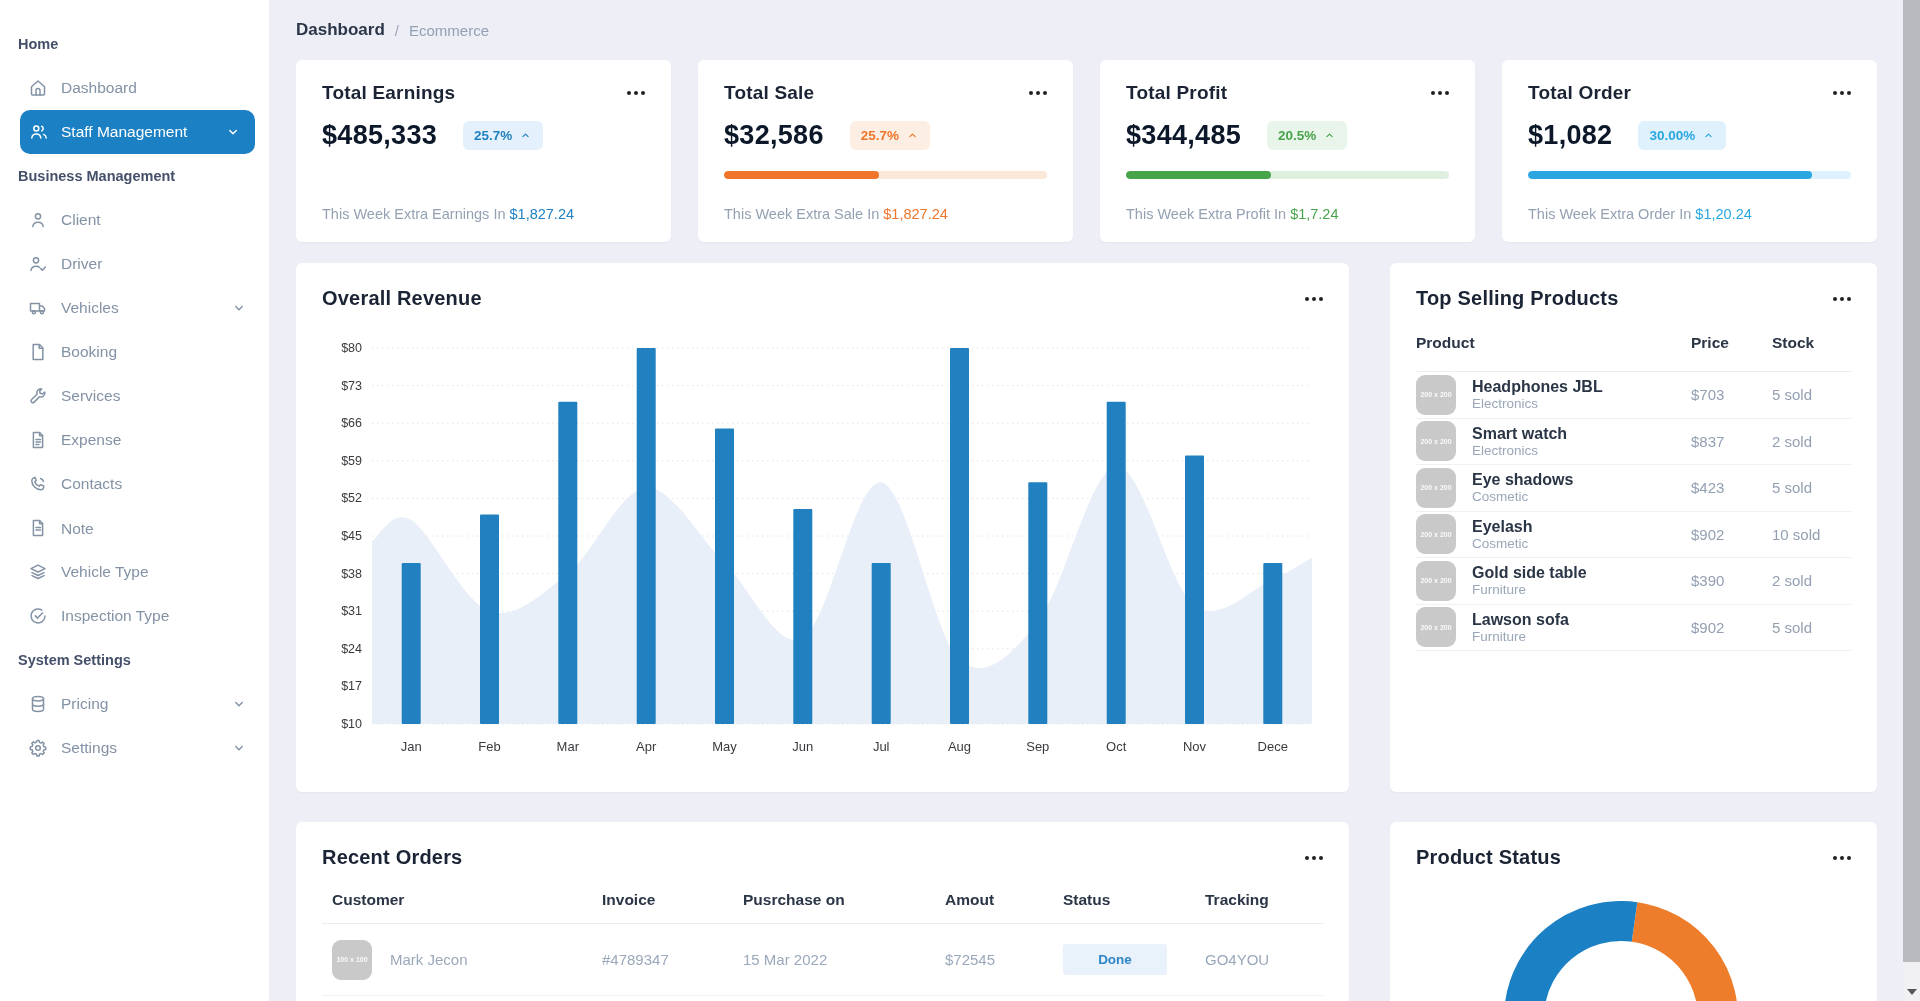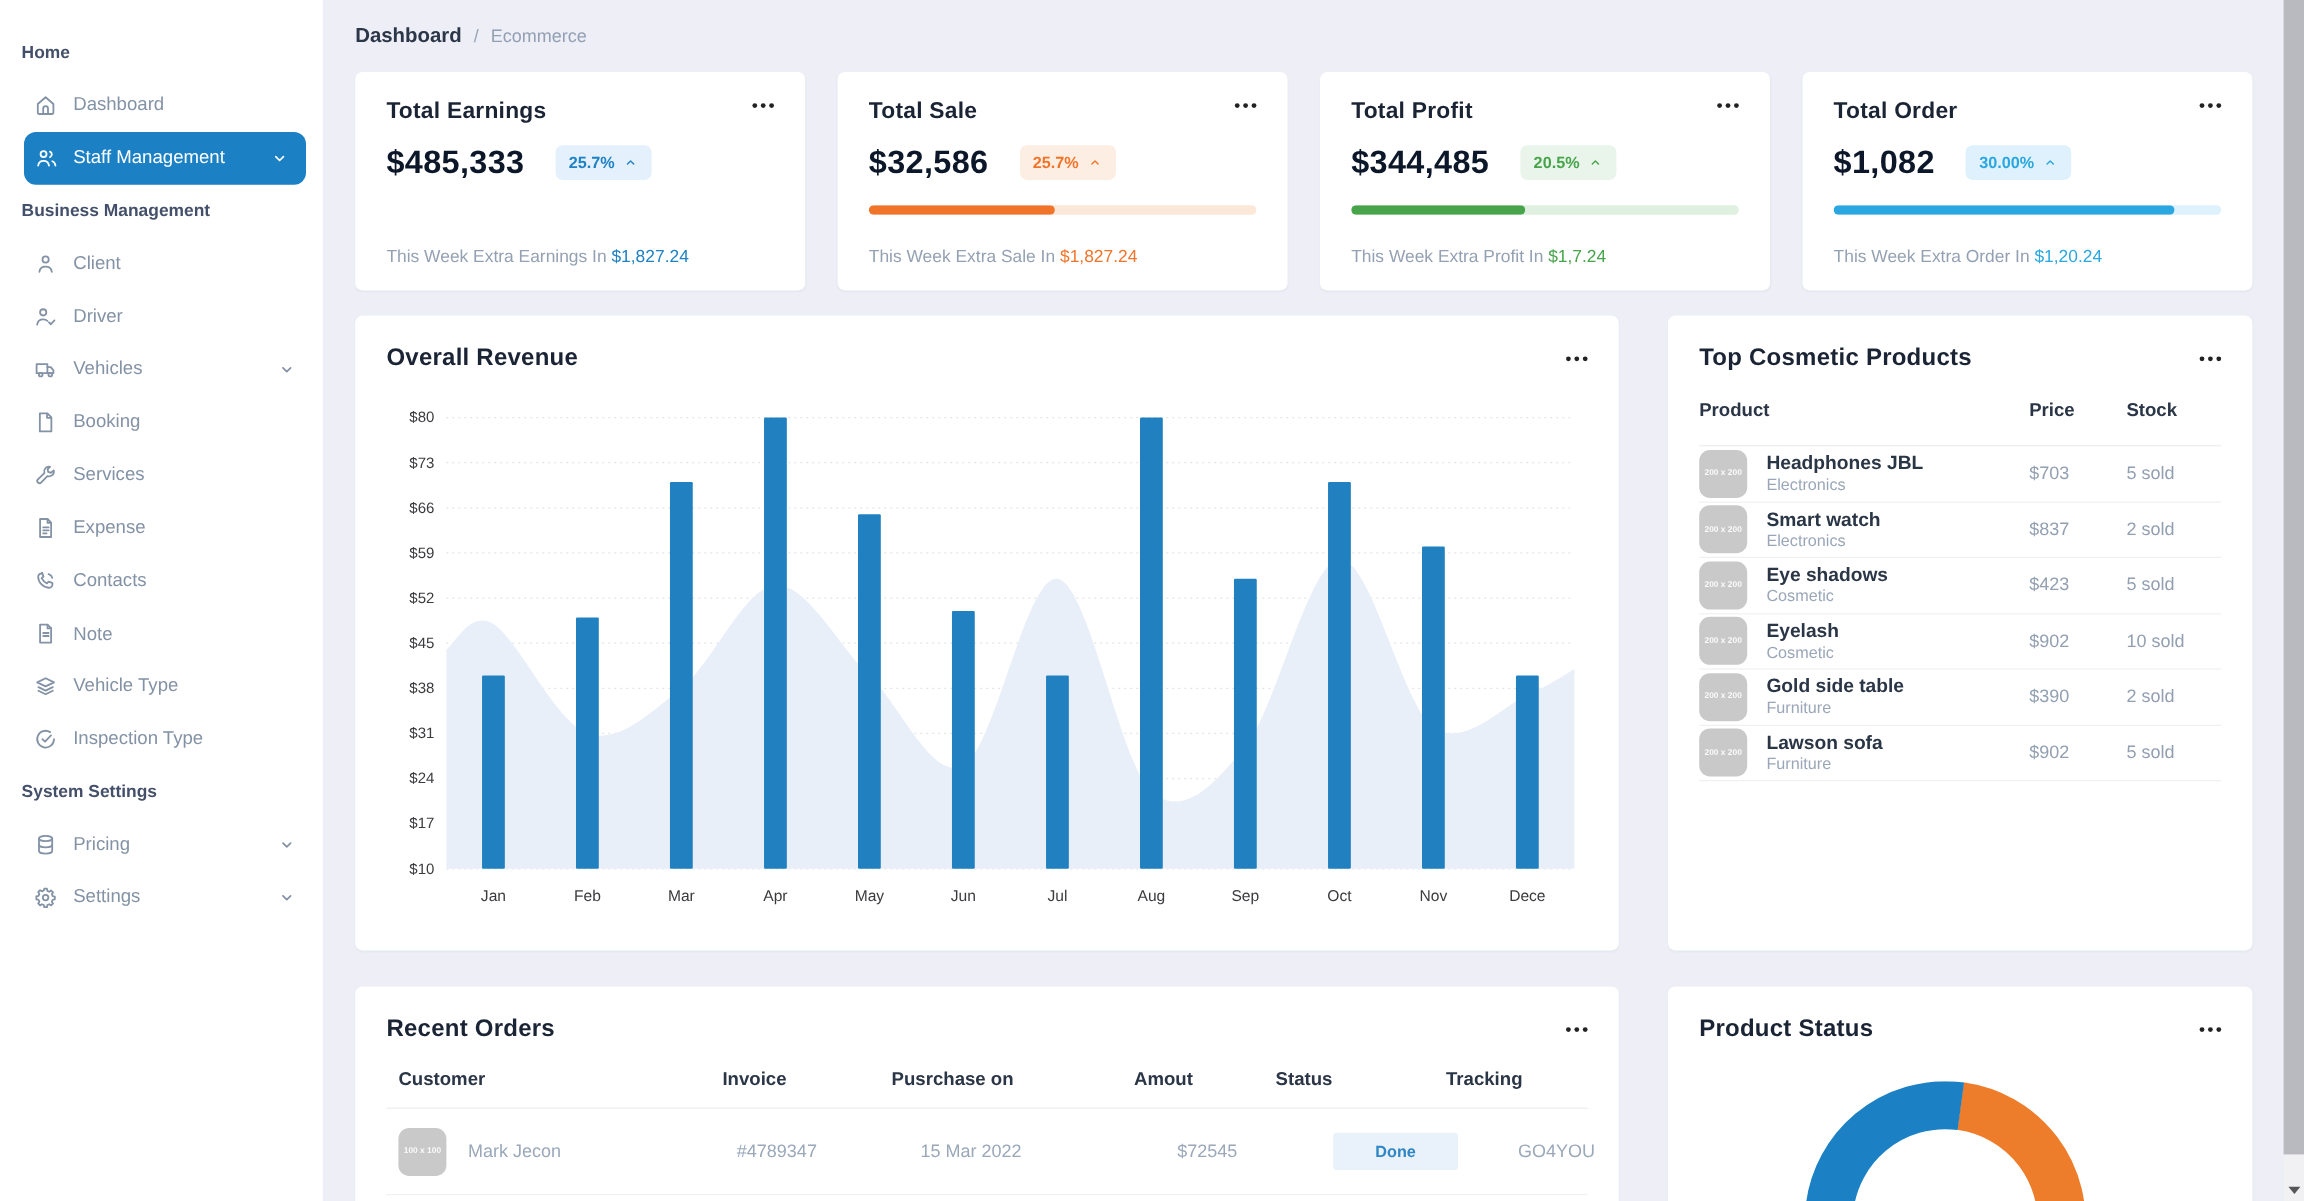--- a/index.html
+++ b/index.html
@@ -30,7 +30,7 @@
   
   .stats { display:grid; grid-template-columns:repeat(4,1fr); gap:27px; }
   .stat-card { height:182px; padding:22px 26px 20px 26px; display:flex; flex-direction:column; }
-  .stat-head { display:flex; justify-content:space-between; }
+  .stat-head { display:flex; justify-content:space-between; align-items:center; }
   .stat-title { font-size:19px; font-weight:700; color:#1b2434; letter-spacing:.2px; }
   .dots { display:flex; gap:3px; cursor:pointer; padding:4px 0; }
   .dots i { width:4px; height:4px; border-radius:50%; background:#222; display:block; }

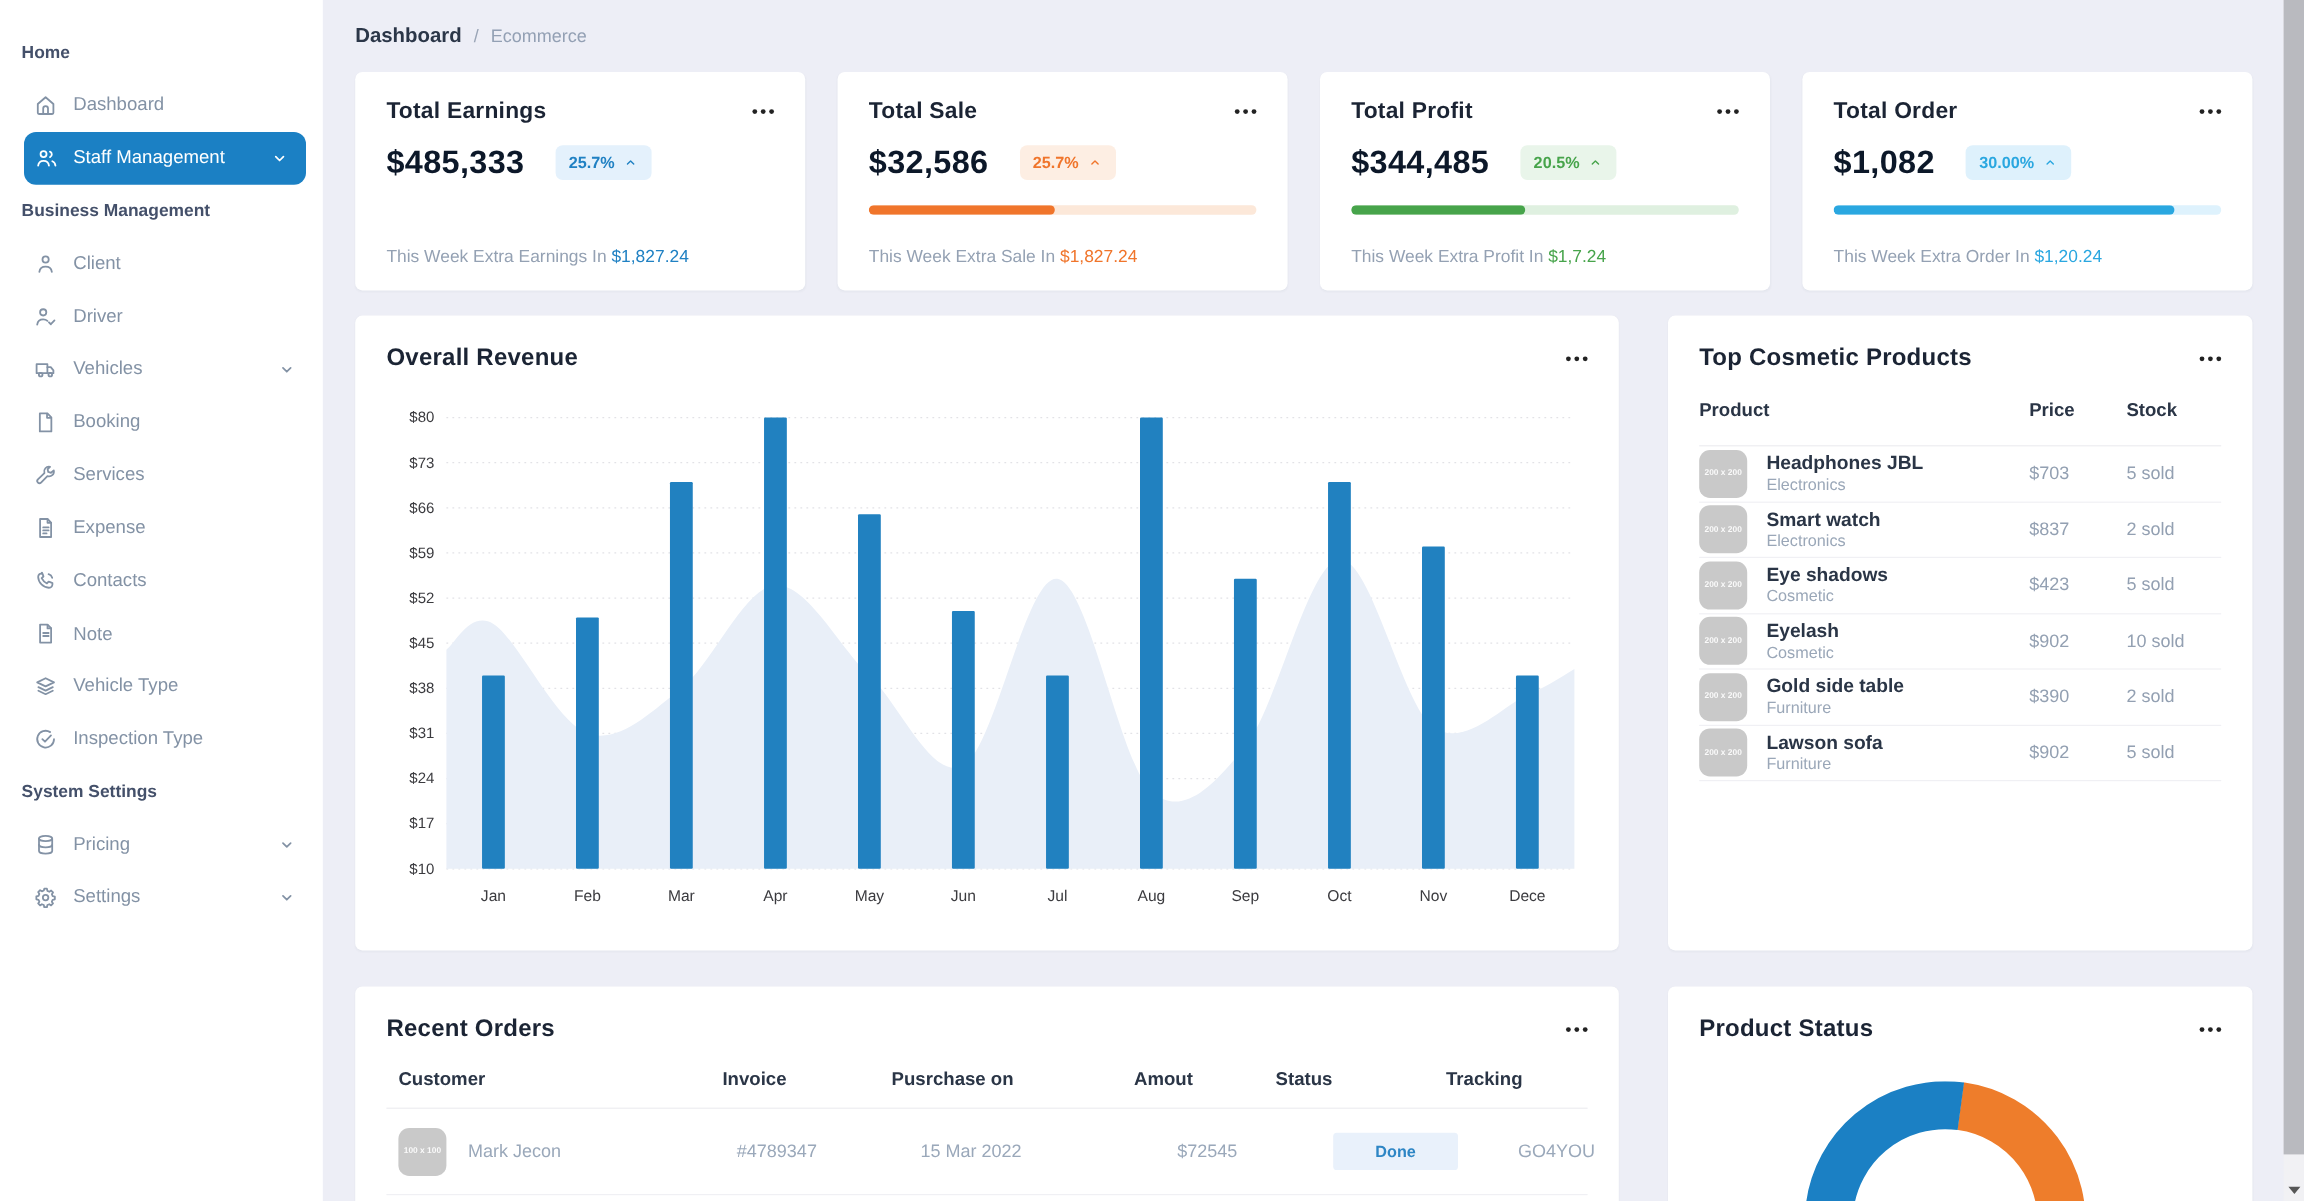--- a/index.html
+++ b/index.html
@@ -427,7 +427,7 @@
 
     <section class="card panel products-card">
       <div class="panel-head">
-        <div class="panel-title">Top Cosmetic Products</div>
+        <div class="panel-title">Top Selling Products</div>
         <div class="dots">
             <i></i>
             <i></i>

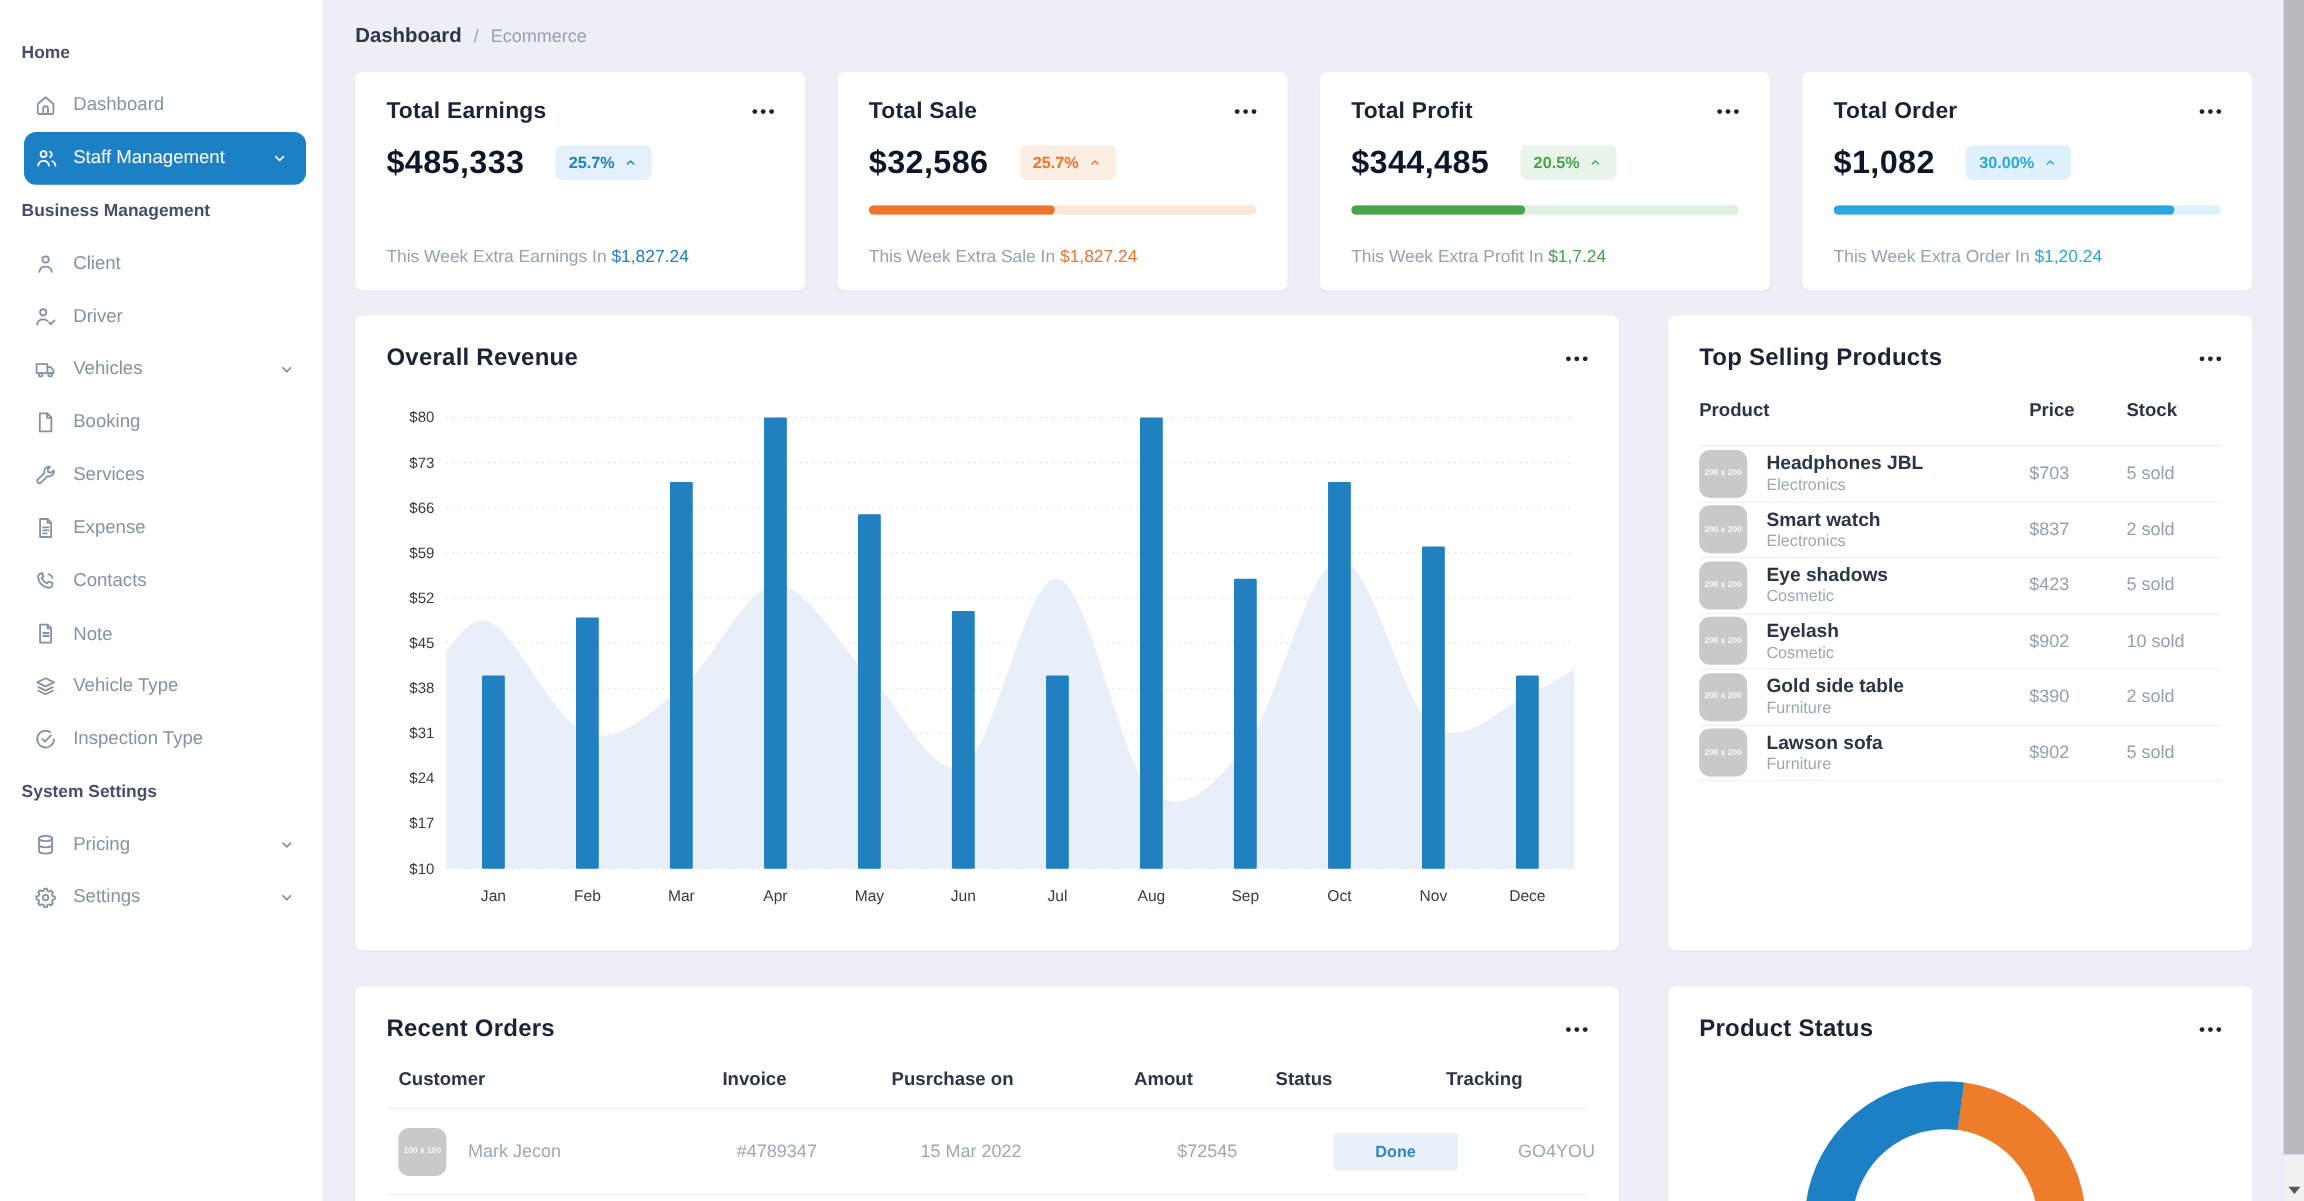--- a/index.html
+++ b/index.html
@@ -65,7 +65,7 @@
   
   .orders-card { height:400px; overflow:hidden; }
   .ot-head { display:grid; grid-template-columns:270px 141px 202px 118px 142px 1fr; margin-top:22px; padding:0 0 14px 10px; font-size:15.5px; font-weight:700; color:#2a3546; border-bottom:1px solid #ededf1; }
-  .ot-row { display:grid; grid-template-columns:270px 141px 202px 118px 142px 1fr; align-items:center; height:72px; padding-left:10px; border-bottom:1px solid #f0f0f4; font-size:15px; color:#9aa8ba;gap:12px; }
+  .ot-row { display:grid; grid-template-columns:270px 141px 202px 118px 142px 1fr; align-items:center; height:72px; padding-left:10px; border-bottom:1px solid #f0f0f4; font-size:15px; color:#9aa8ba; }
   .ot-cust { display:flex; align-items:center; gap:18px; }
   .status-badge { display:inline-block; background:#e9f1fb; color:#2e86c5; font-size:13.5px; font-weight:600; padding:8px 0; width:104px; text-align:center; border-radius:3px; }
 

